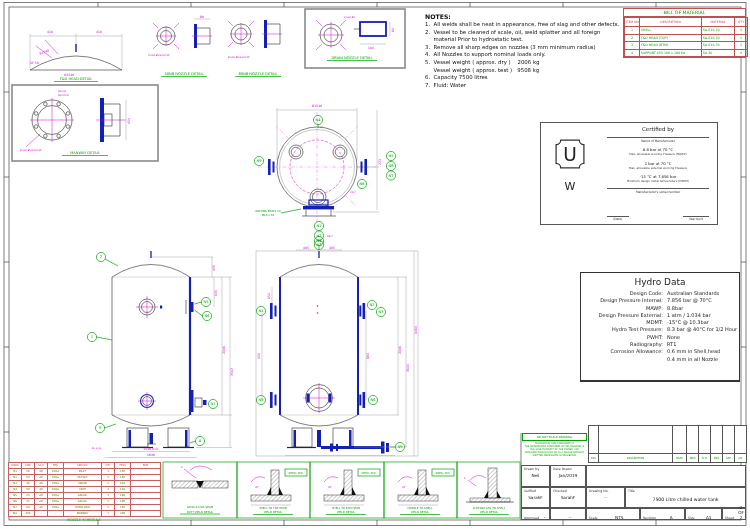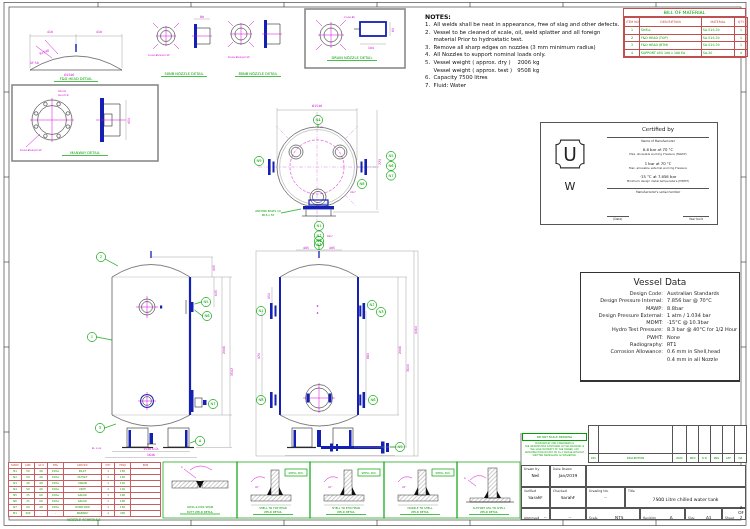--- a/index.html
+++ b/index.html
@@ -586,7 +586,7 @@
   </div>
 
   <div class="abs dd" style="left:580px;top:272px;width:160px;height:110px;">
-    <div class="dd-title">Vessel Data</div>
+    <div class="dd-title">Hydro Data</div>
     <table>
       <tbody>
           <tr>

